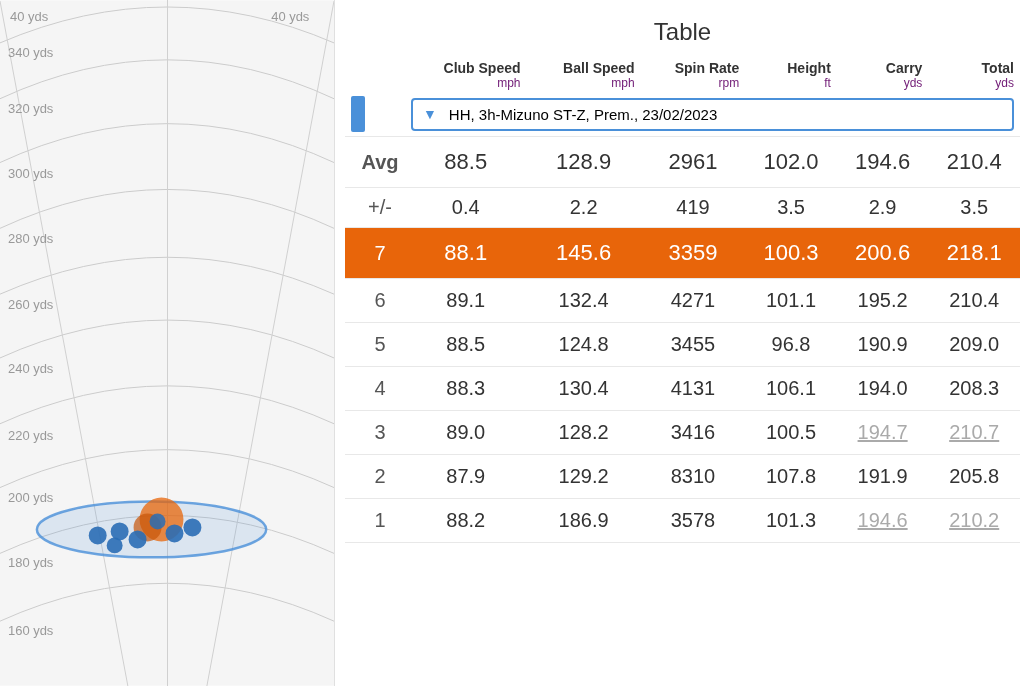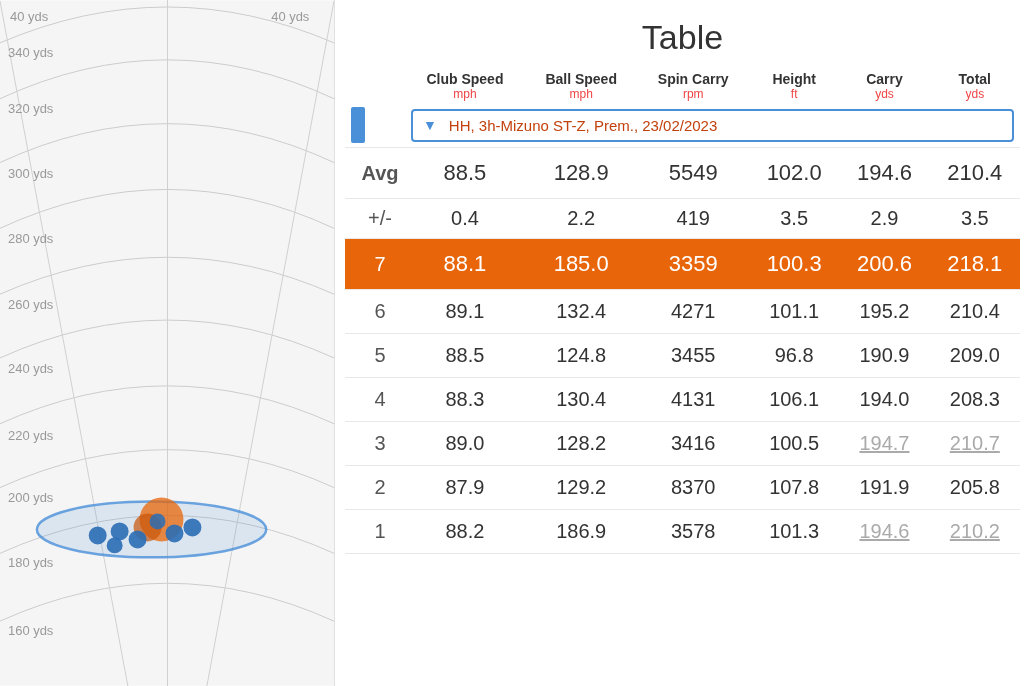--- a/index.html
+++ b/index.html
@@ -38,7 +38,7 @@
 
     .table-title {
       text-align: center;
-      font-size: 34px;
+      font-size: 24px;
       font-weight: 500;
       color: #333;
       padding: 18px 0 10px 0;

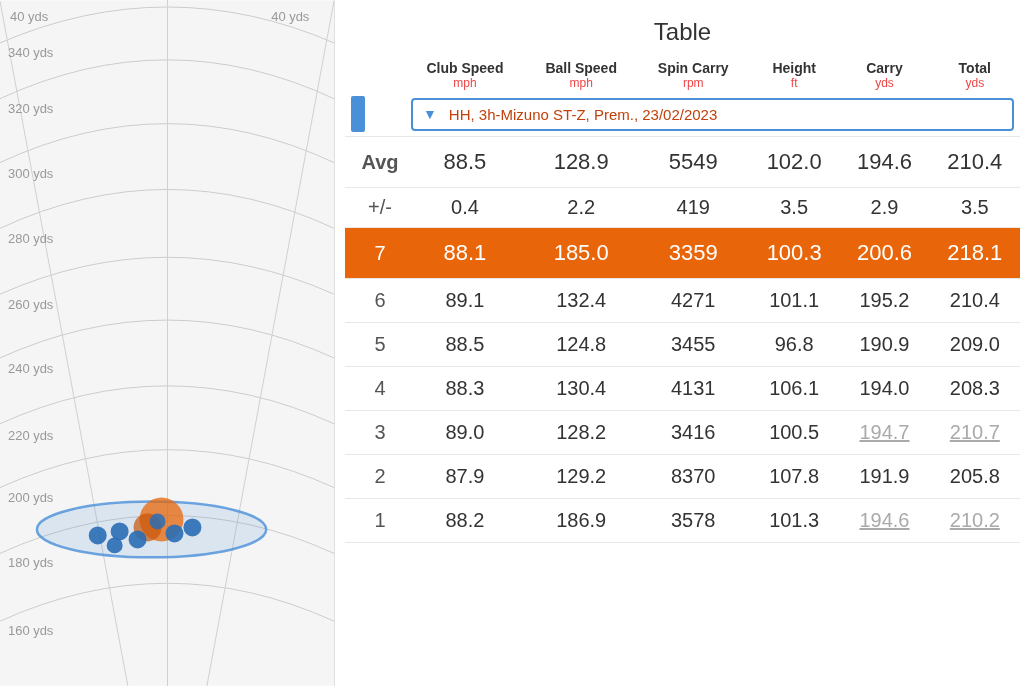--- a/index.html
+++ b/index.html
@@ -53,7 +53,7 @@
       font-weight: 700;
       font-size: 14px;
       color: #333;
-      text-align: center;
+      text-align: right;
       padding: 4px 6px 2px 6px;
       border-bottom: none;
     }

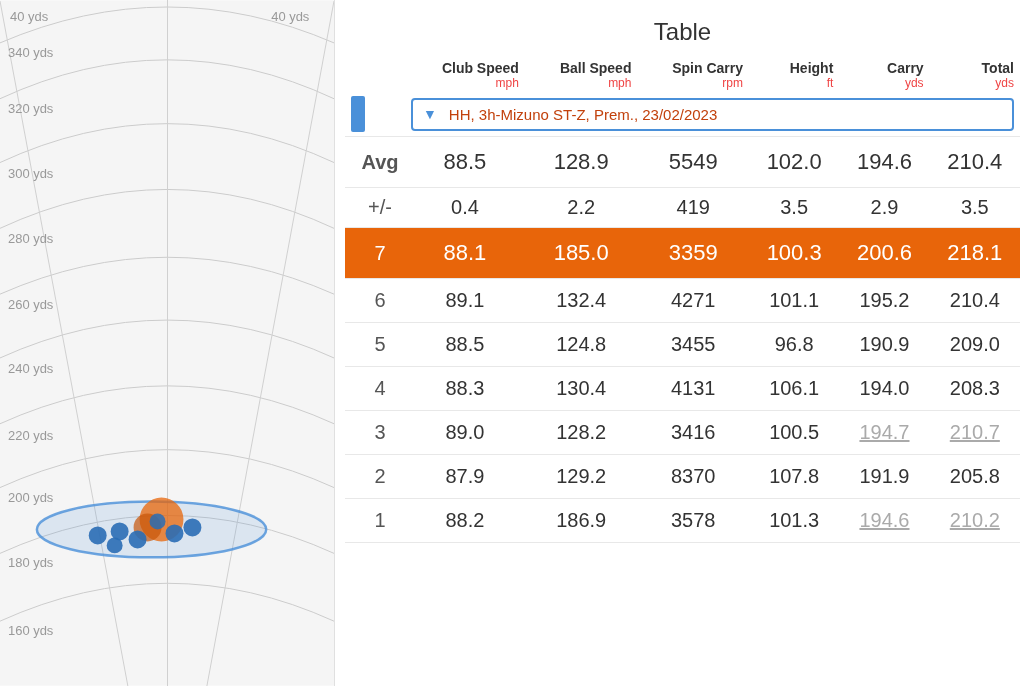--- a/index.html
+++ b/index.html
@@ -255,7 +255,7 @@
           <span class="unit">mph</span>
         </th>
         <th>
-          <span>Spin Carry</span>
+          <span>Spin Rate</span>
           <span class="unit">rpm</span>
         </th>
         <th>

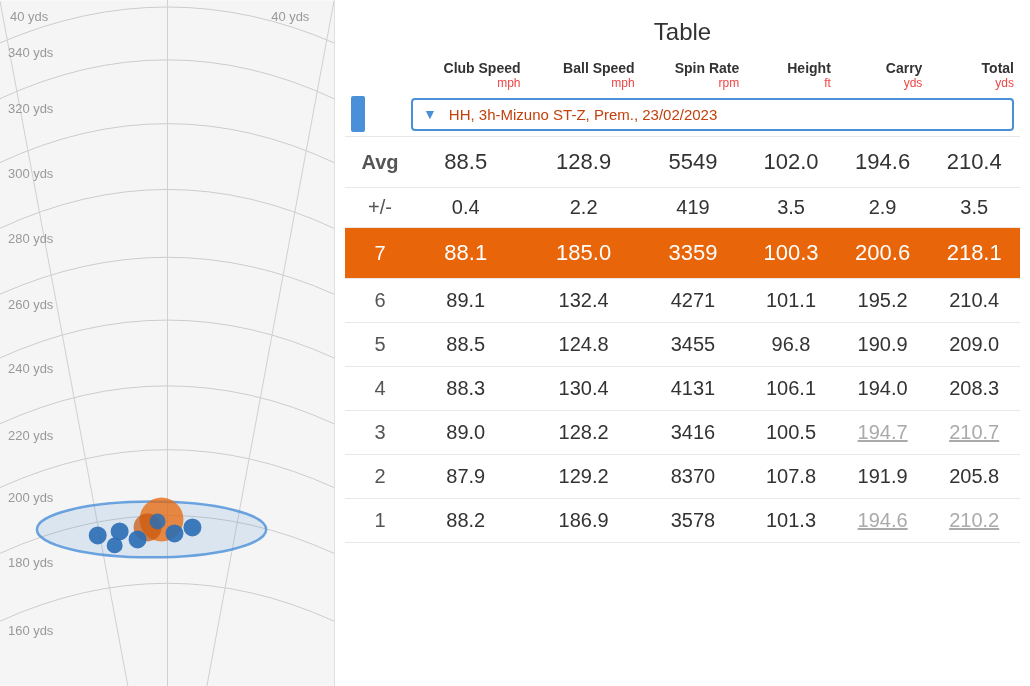--- a/index.html
+++ b/index.html
@@ -62,7 +62,7 @@
       display: block;
       font-weight: 400;
       font-size: 12px;
-      color: #ef4444;
+      color: #701a75;
     }
 
     

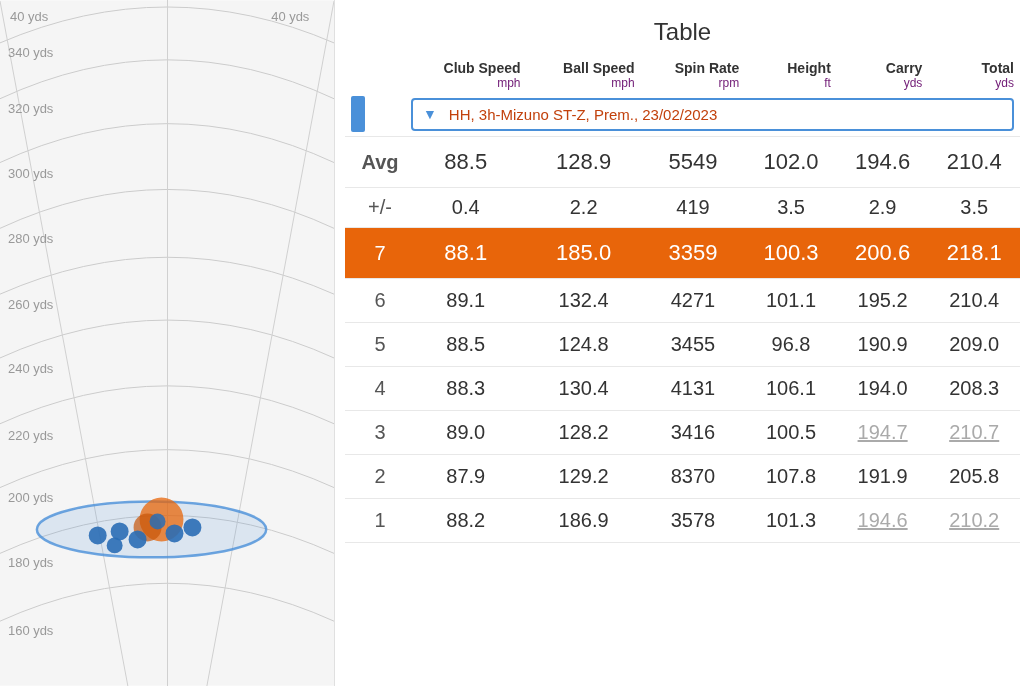--- a/index.html
+++ b/index.html
@@ -98,7 +98,7 @@
 
     .filter-text {
       font-size: 15px;
-      color: #c2410c;
+      color: #000000;
     }
 
     

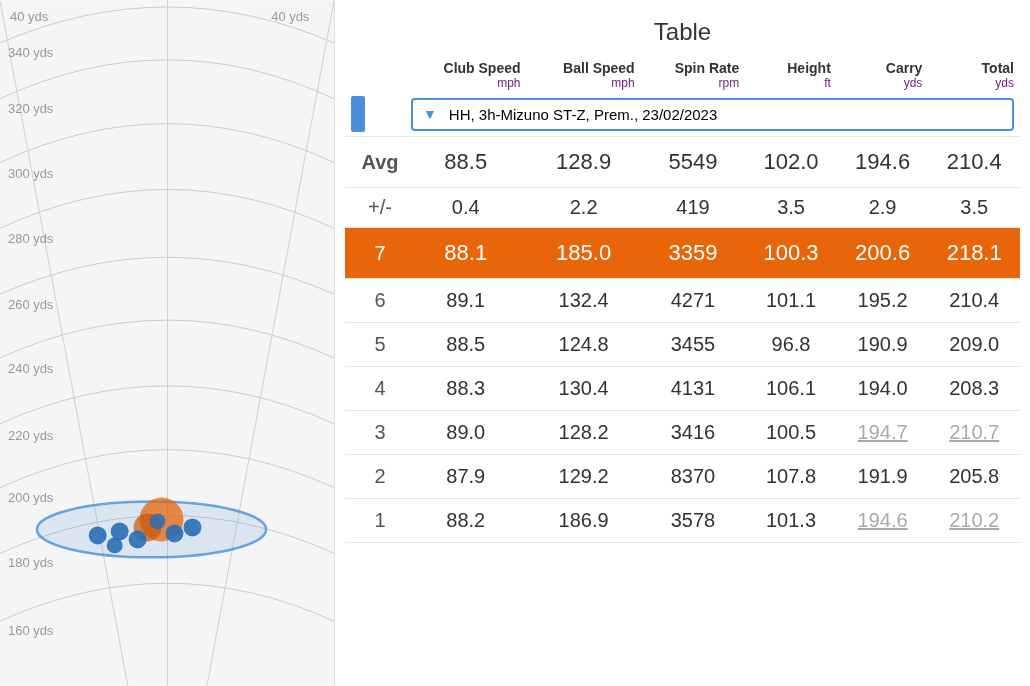--- a/index.html
+++ b/index.html
@@ -290,7 +290,7 @@
         <td class="col-label">Avg</td>
         <td>88.5</td>
         <td>128.9</td>
-        <td>5549</td>
+        <td>2961</td>
         <td>102.0</td>
         <td>194.6</td>
         <td>210.4</td>

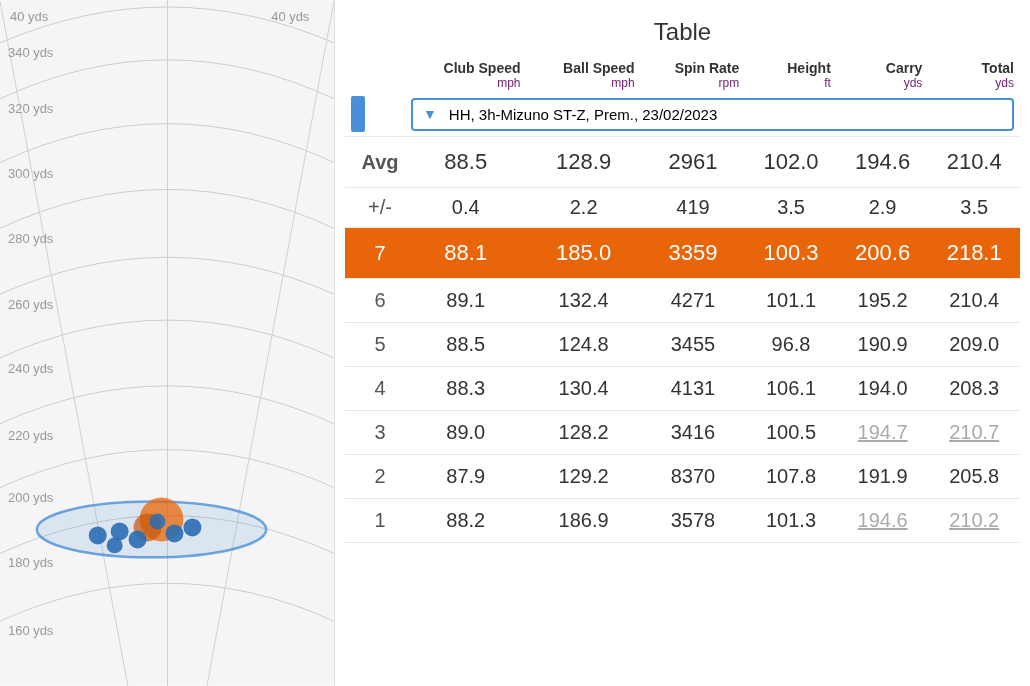--- a/index.html
+++ b/index.html
@@ -308,7 +308,7 @@
     <tr class="highlighted-row">
           <td class="col-label">7</td>
           <td>88.1</td>
-          <td>185.0</td>
+          <td>145.6</td>
           <td>3359</td>
           <td>100.3</td>
           <td>200.6</td>

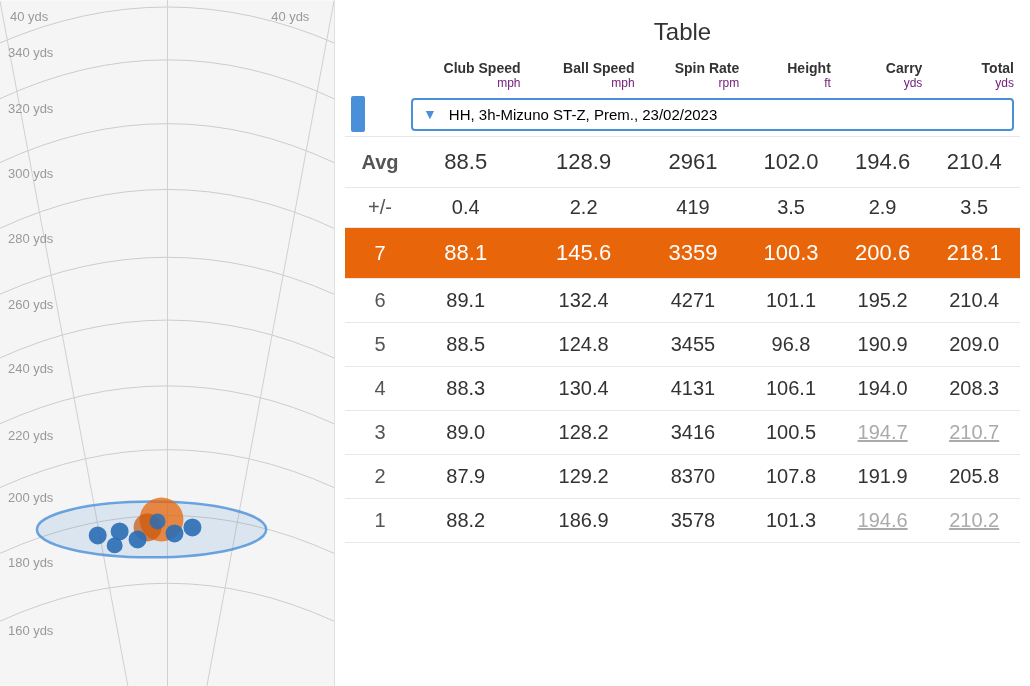--- a/index.html
+++ b/index.html
@@ -354,7 +354,7 @@
           <td class="col-label">2</td>
           <td>87.9</td>
           <td>129.2</td>
-          <td>8370</td>
+          <td>8310</td>
           <td>107.8</td>
           <td>191.9</td>
           <td>205.8</td>

